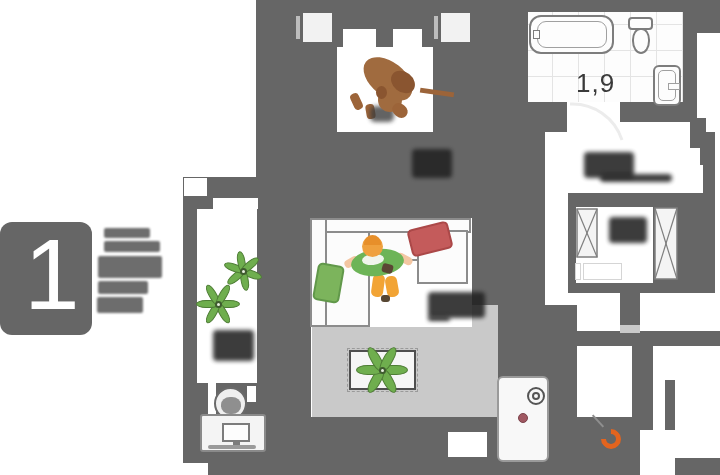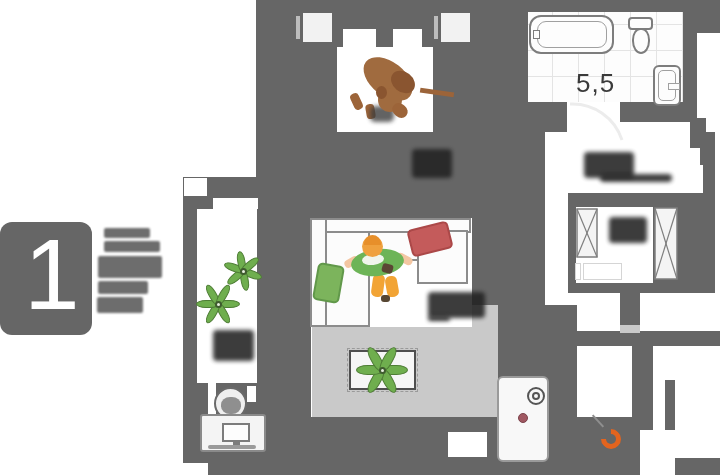--- a/index.html
+++ b/index.html
@@ -102,7 +102,7 @@
   <div class="fixture thin" style="left:658px;top:70px;width:18px;height:31px;border-radius:5px;background:transparent"></div>
   <div class="abs" style="left:668px;top:83px;width:12px;height:7px;background:#fdfdfd;border:1px solid #a0a0a0;box-sizing:border-box"></div>
 
-  <div class="arealabel" style="left:576px;top:68px">5,5</div>
+  <div class="arealabel" style="left:576px;top:68px">1,9</div>
 
   <div>
     <div class="abs" style="left:420px;top:90px;width:34px;height:5px;background:#9c6439;transform:rotate(8deg)"></div>

